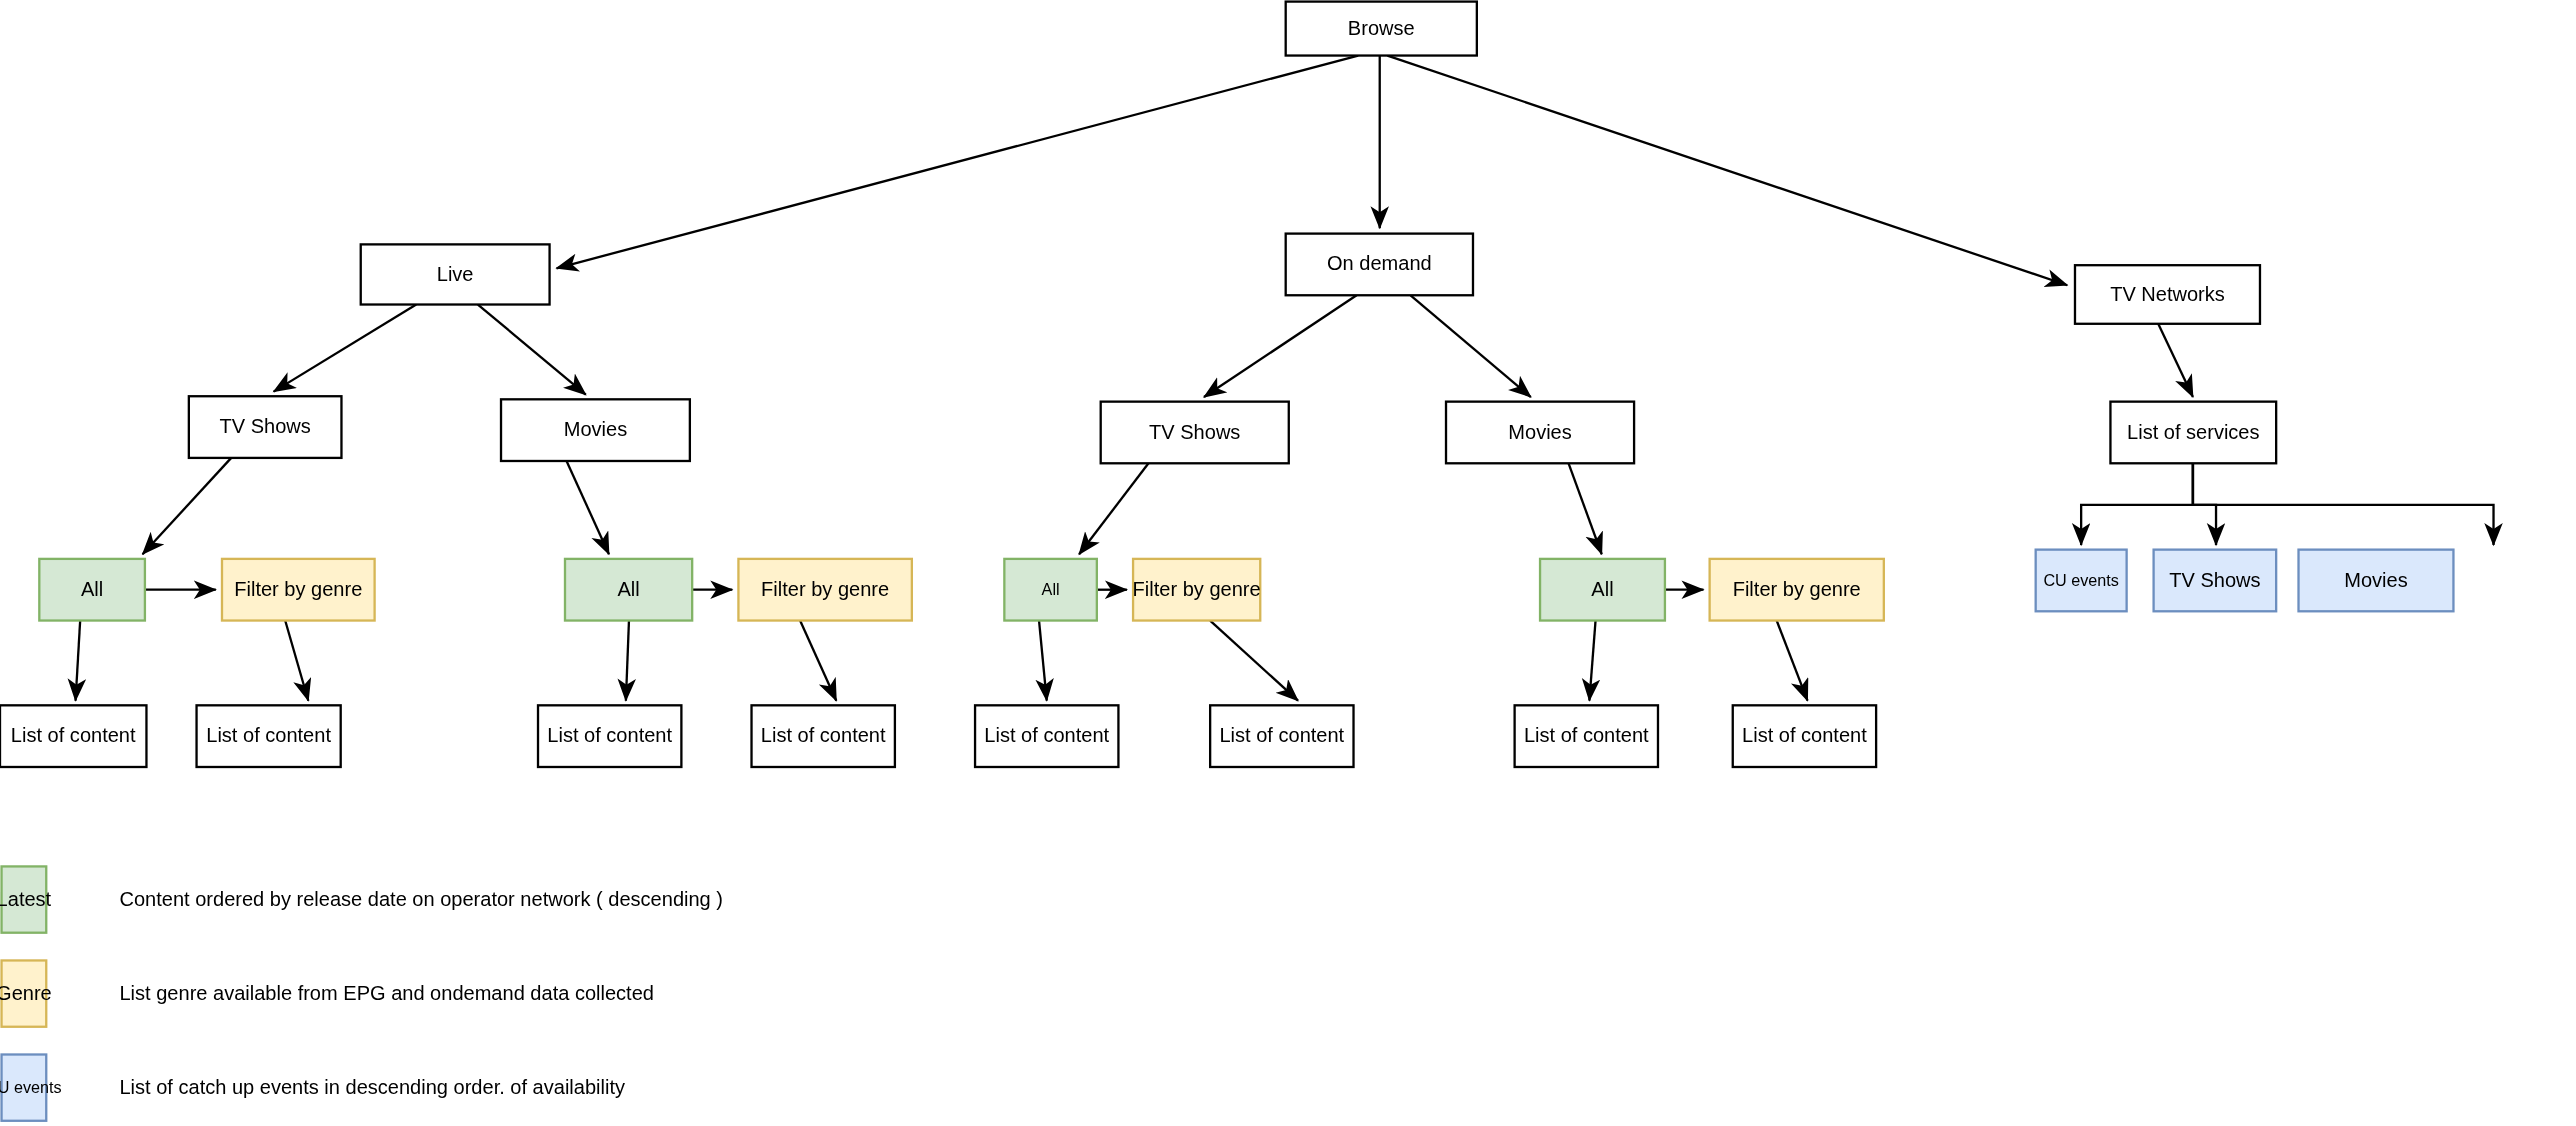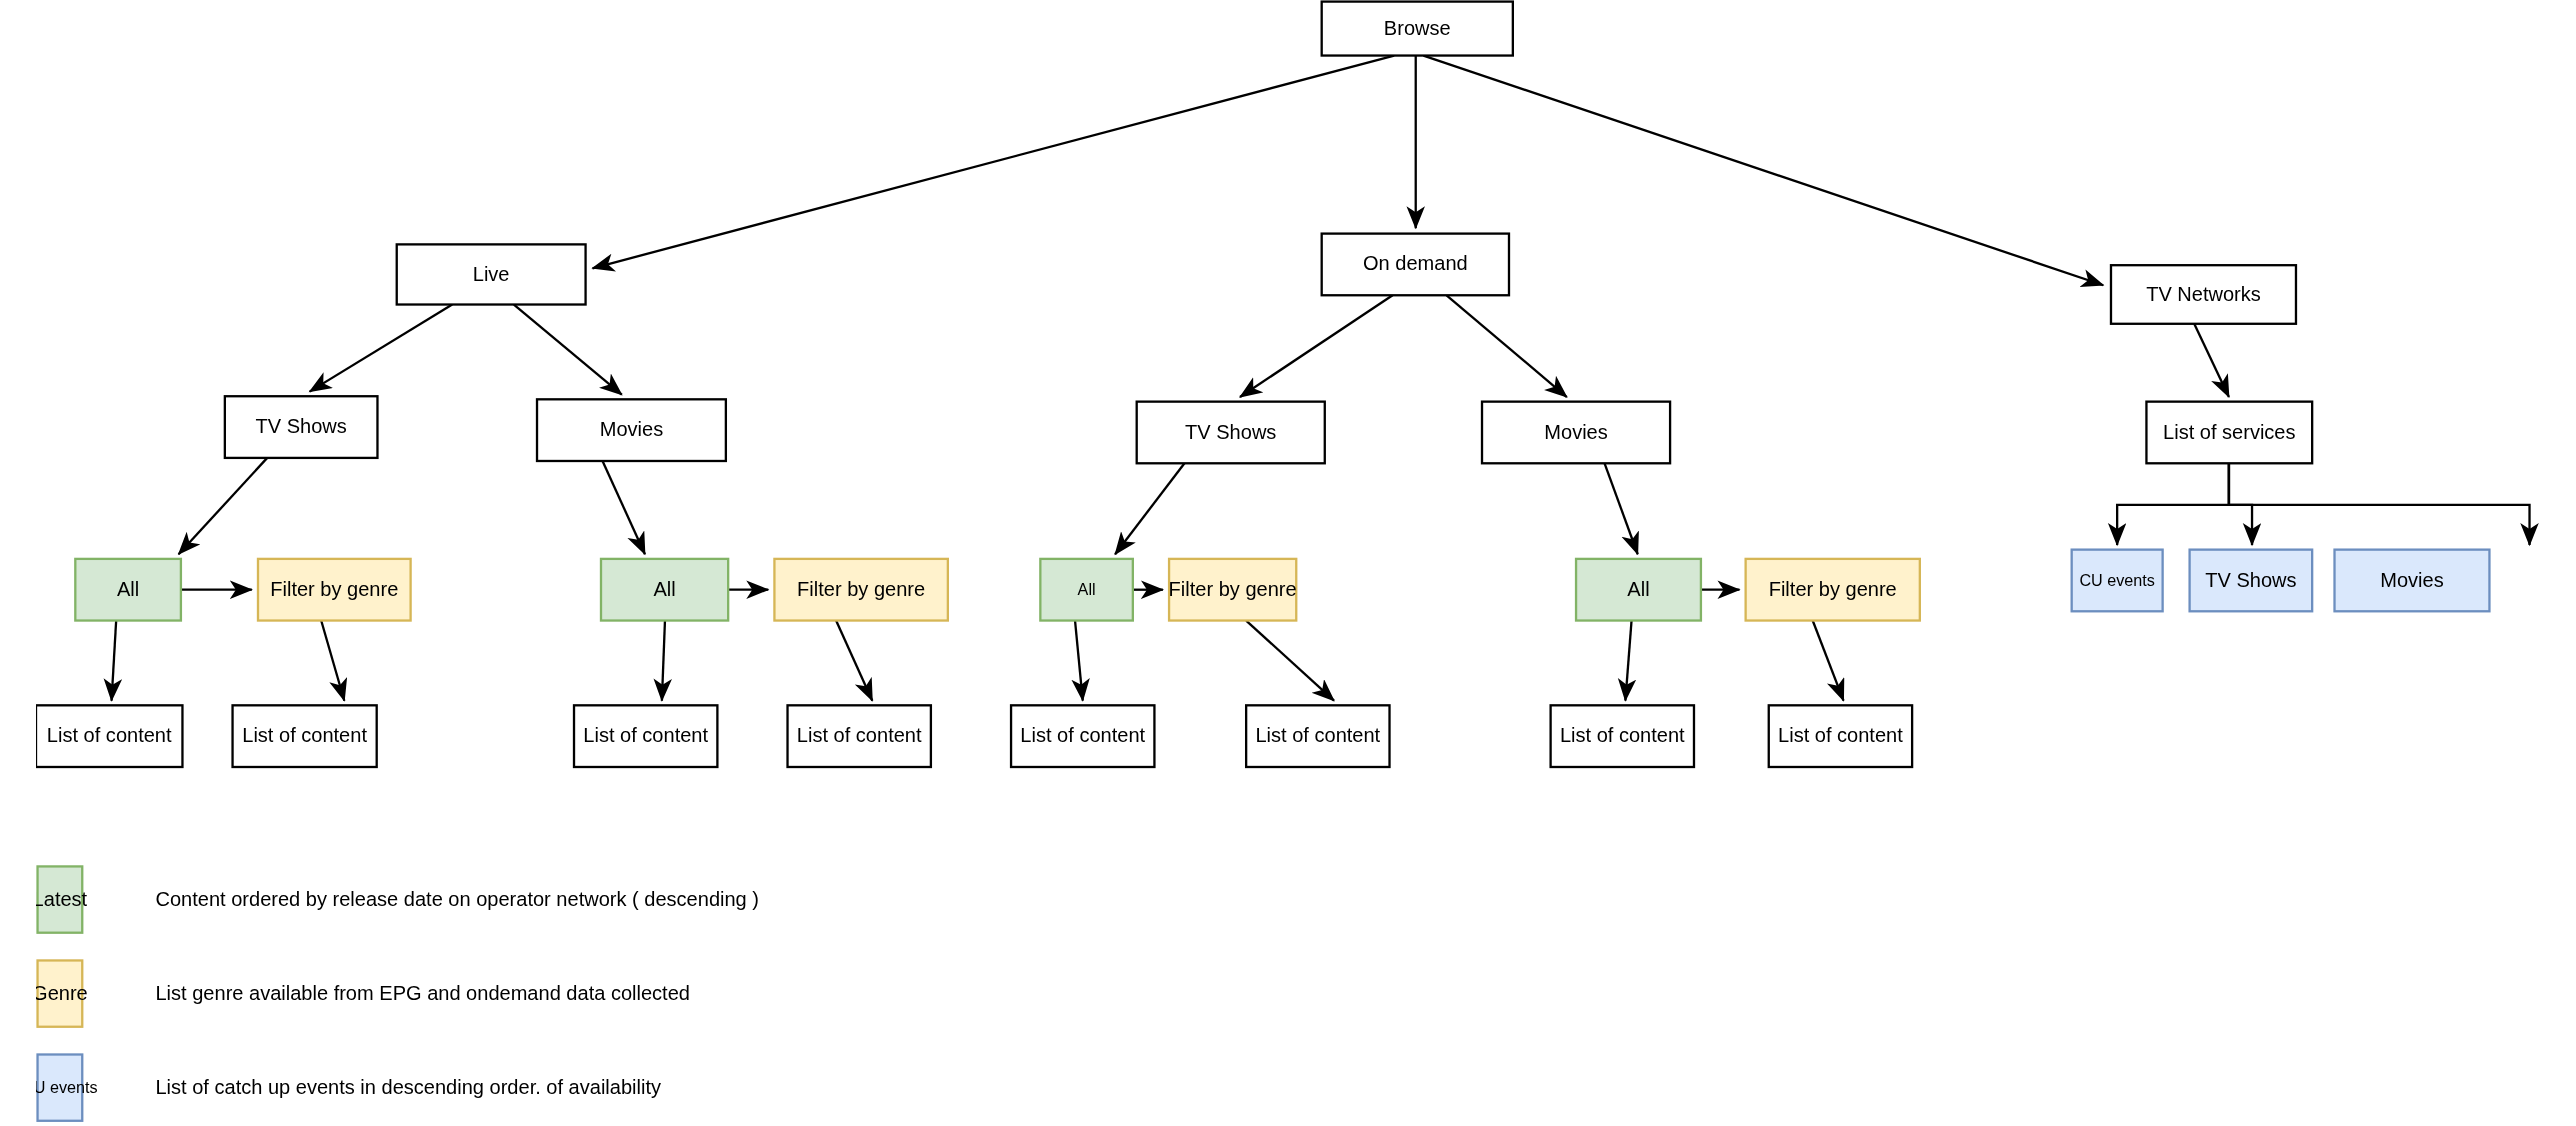--- a/index.html
+++ b/index.html
@@ -17,7 +17,6 @@
     position: relative;
     width: 2308px;
     height: 1127px;
-    margin-left: 36px;
   }
   svg.flow {
     position: absolute;

